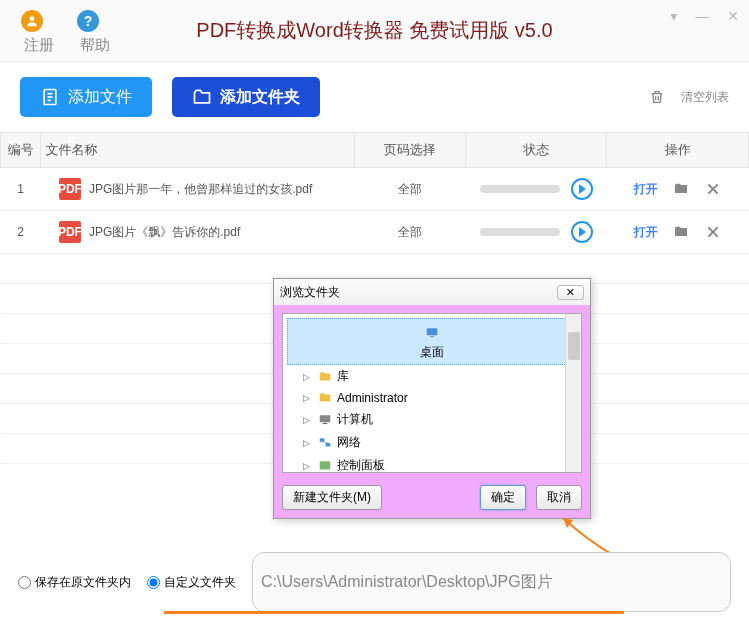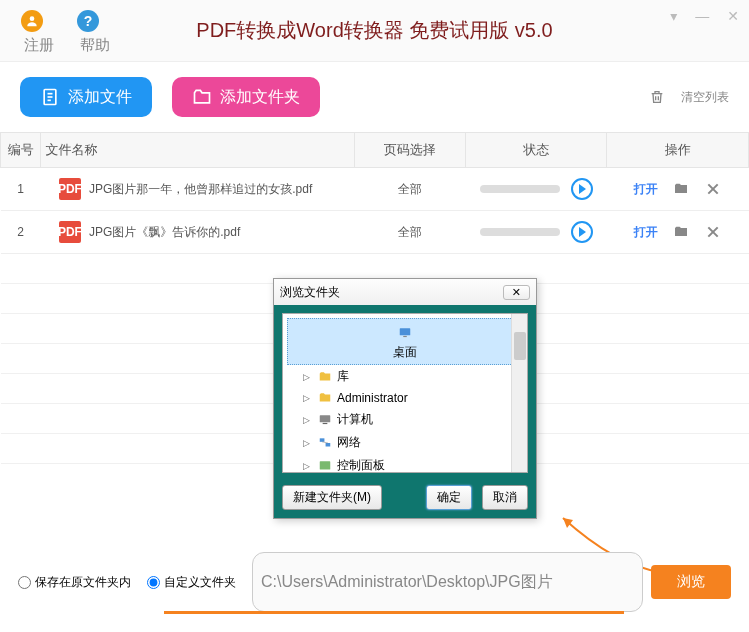--- a/index.html
+++ b/index.html
@@ -18,7 +18,7 @@
     
     
     .toolbar { height: 70px; display: flex; align-items: center; padding: 0 20px; gap: 20px; }
-    .btn-primary { height: 40px; padding: 0 20px; border-radius: 10px; border: none; display: flex; align-items: center; gap: 8px; color: #fff; font-size: 16px; cursor: pointer; }
+    .btn-primary { height: 40px; padding: 0 20px; border-radius: 5px; border: none; display: flex; align-items: center; gap: 8px; color: #fff; font-size: 16px; cursor: pointer; }
     .btn-blue { background: #2196f3; }
     .btn-orange { background: #ec4899; }
     .btn-icon { width: 20px; height: 20px; }

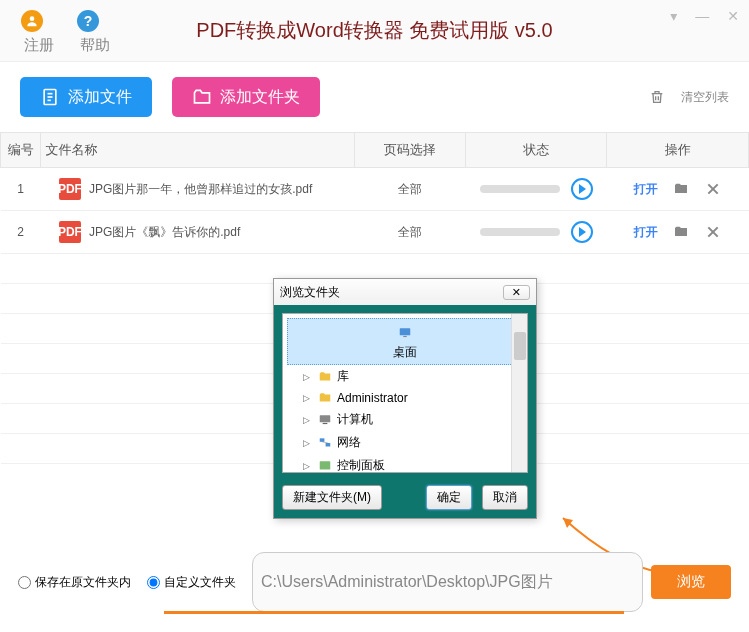--- a/index.html
+++ b/index.html
@@ -20,7 +20,7 @@
     .toolbar { height: 70px; display: flex; align-items: center; padding: 0 20px; gap: 20px; }
     .btn-primary { height: 40px; padding: 0 20px; border-radius: 5px; border: none; display: flex; align-items: center; gap: 8px; color: #fff; font-size: 16px; cursor: pointer; }
     .btn-blue { background: #2196f3; }
-    .btn-orange { background: #ec4899; }
+    .btn-orange { background: #1d4ed8; font-weight: bold; }
     .btn-icon { width: 20px; height: 20px; }
     .clear-list { margin-left: auto; display: flex; align-items: center; gap: 16px; color: #888; cursor: pointer; font-family: Liberation Serif, serif; }
     .trash-icon { width: 16px; height: 18px; }

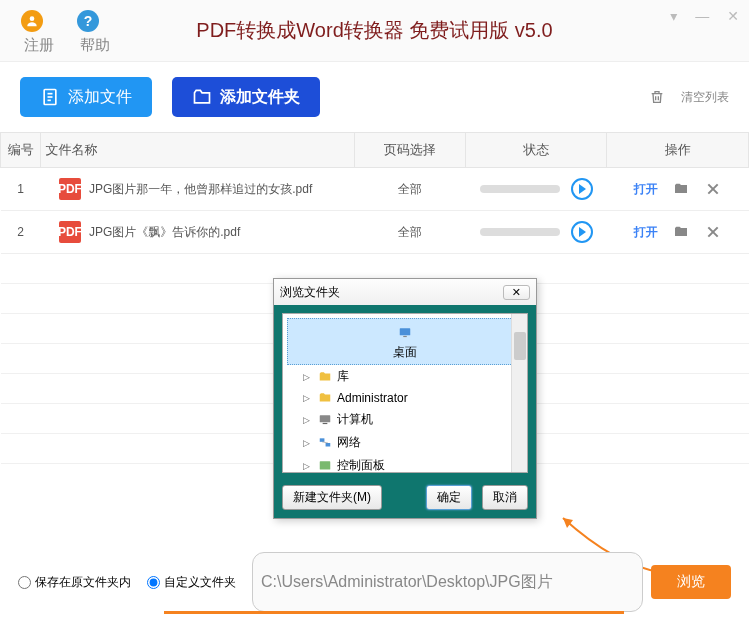--- a/index.html
+++ b/index.html
@@ -45,7 +45,7 @@
     .empty-row td { height: 30px; border-bottom: 1px solid #f0f0f0; }
     
     
-    .dialog { position: absolute; left: 273px; top: 278px; width: 264px; background: #0f766e; border: 1px solid #999; box-shadow: 2px 2px 8px rgba(0,0,0,0.2); }
+    .dialog { position: absolute; left: 273px; top: 278px; width: 318px; background: #f0abfc; border: 1px solid #999; box-shadow: 2px 2px 8px rgba(0,0,0,0.2); }
     .dlg-title { height: 26px; display: flex; align-items: center; justify-content: space-between; padding: 0 6px; background: linear-gradient(#fdfdfd,#f0f0f0); font-size: 12px; }
     .dlg-close { border: 1px solid #bbb; border-radius: 3px; padding: 0 8px; font-size: 11px; cursor: pointer; background: linear-gradient(#fff,#eee); }
     .dlg-body { padding: 8px; }

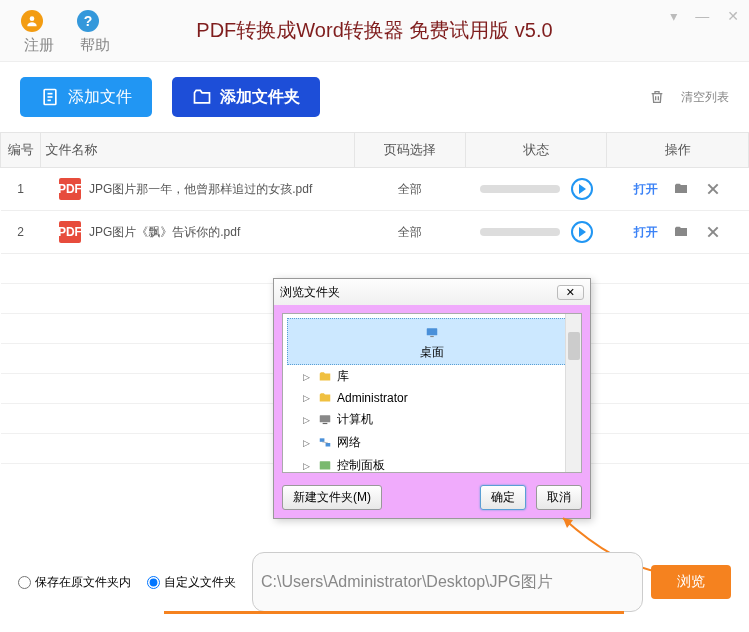--- a/index.html
+++ b/index.html
@@ -295,7 +295,6 @@
     <span>自定义文件夹</span>
   </label>
   <input class="path-input" value="C:\Users\Administrator\Desktop\JPG图片" style="">
-  <button class="browse-btn">浏览</button>
 </div>
 <div class="annot-underline"></div>
 

